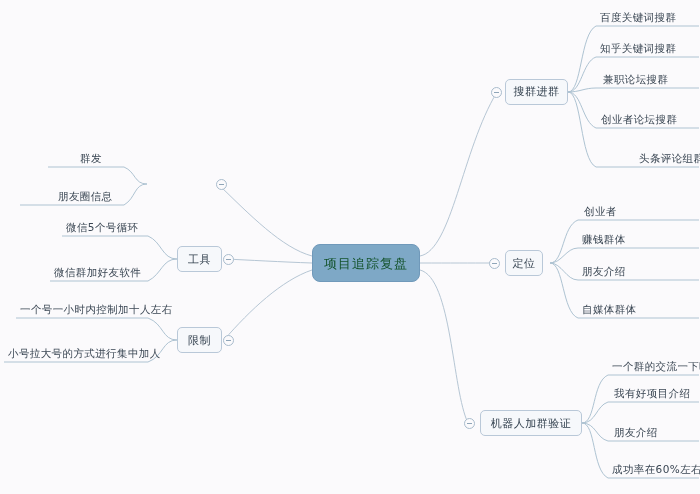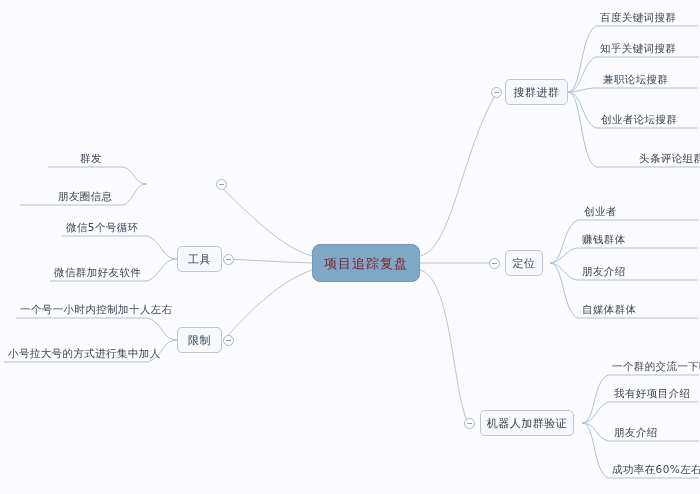--- a/index.html
+++ b/index.html
@@ -140,7 +140,7 @@
   </div>
 
   <div class="toggle" style="left:491px;top:87px;"></div>
-  <div class="node" style="left:505px;top:79px;width:63px;height:26px;">
+  <div class="node" style="left:505px;top:79px;width:63px;height:26px;font-family:Liberation Mono, monospace;">
     <span>搜群进群</span>
   </div>
   <div class="leaf right" style="left:600px;top:12px;">百度关键词搜群</div>

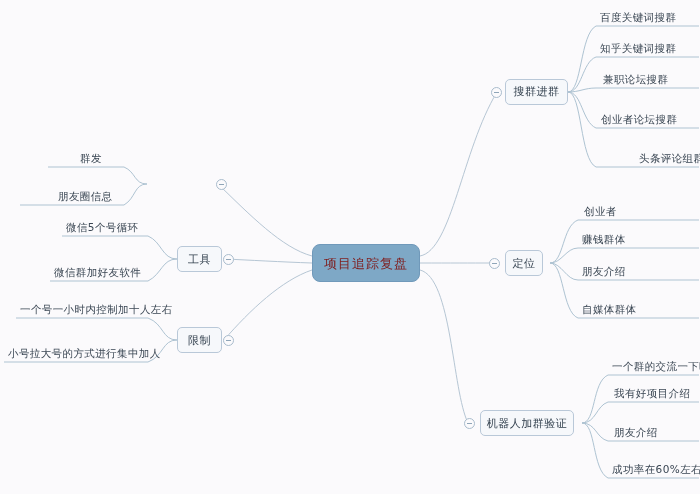--- a/index.html
+++ b/index.html
@@ -32,7 +32,7 @@
     background:#7ea8c6;
     border:1px solid #7099ba;
     border-radius:8px;
-    color:#7f1d1d;
+    color:#14532d;
     font-size:13px;
     letter-spacing:1px;
     font-weight:normal;

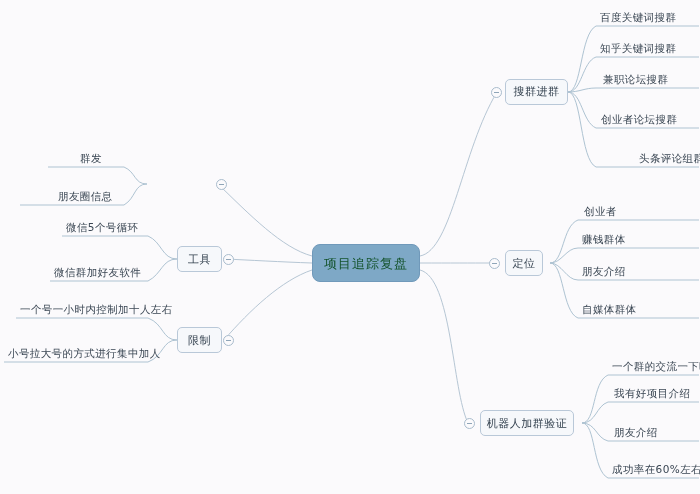--- a/index.html
+++ b/index.html
@@ -159,7 +159,7 @@
   <div class="leaf right" style="left:582px;top:304px;">自媒体群体</div>
 
   <div class="toggle" style="left:464px;top:418px;"></div>
-  <div class="node" style="left:480px;top:410px;width:94px;height:26px;">
+  <div class="node" style="left:480px;top:410px;width:102px;height:26px;">
     <span>机器人加群验证</span>
   </div>
   <div class="leaf right" style="left:612px;top:361px;">一个群的交流一下啊</div>

